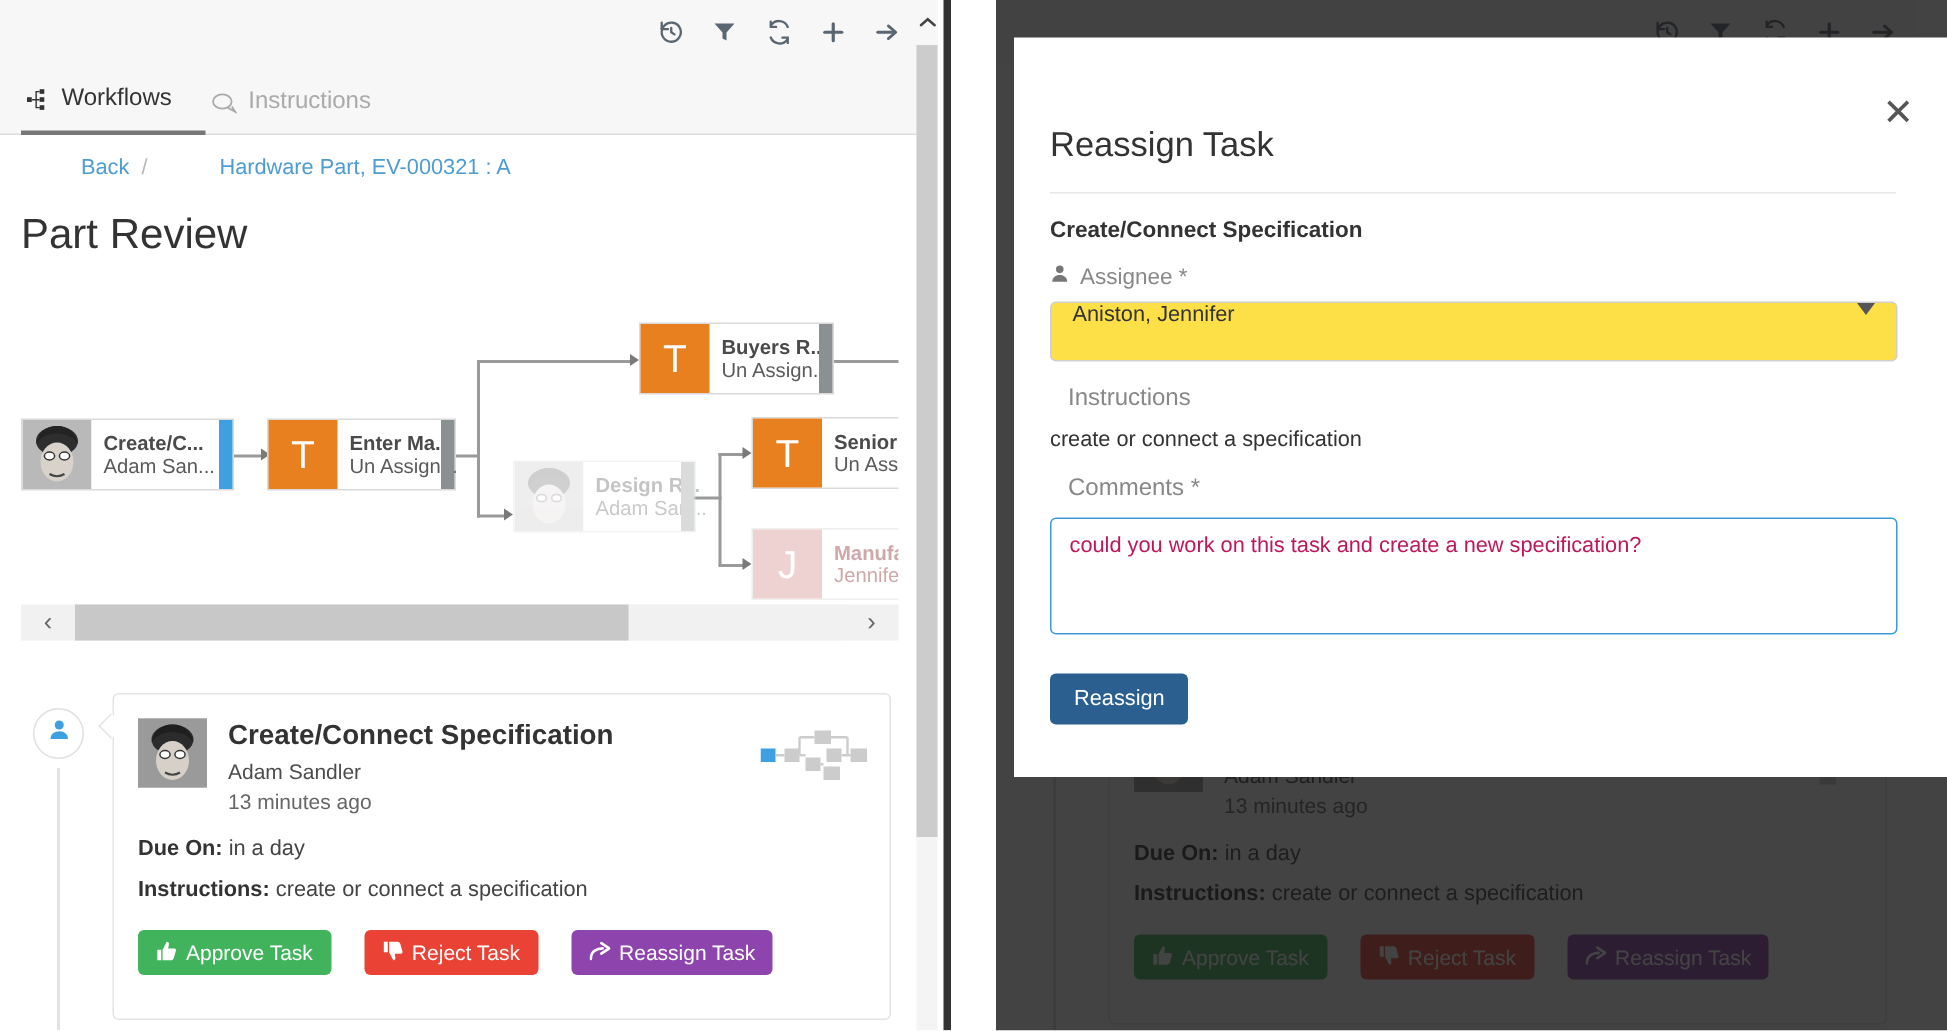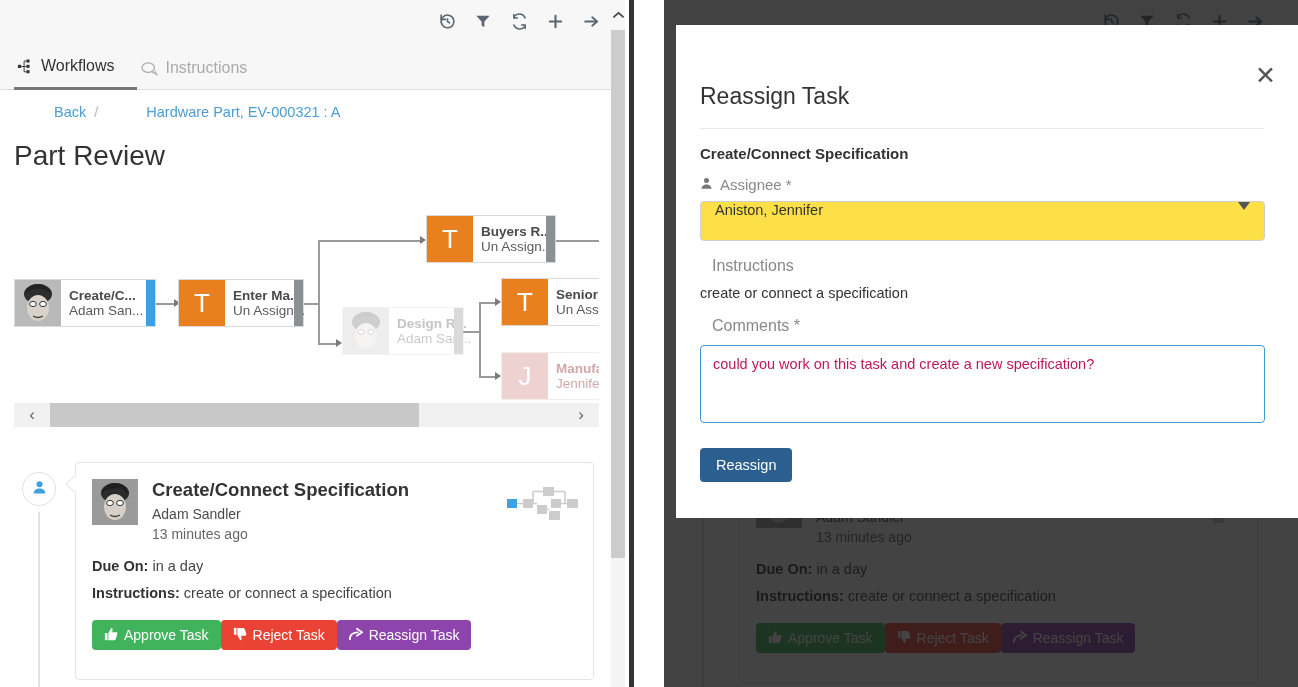--- a/index.html
+++ b/index.html
@@ -115,7 +115,7 @@
   .tc-body { padding:16px 16px 0 16px; }
   .tc-row { font-size:14.5px; color:#444; margin-bottom:11px;}
   .tc-row b { color:#333; }
-  .tc-buttons { display:flex; gap:0; padding:8px 16px 0 16px;}
+  .tc-buttons { display:flex; gap:22px; padding:8px 16px 0 16px;}
   .btn {
     display:inline-flex; align-items:center; gap:6px;
     font-size:14px; color:#fff; border:none; border-radius:4px;

